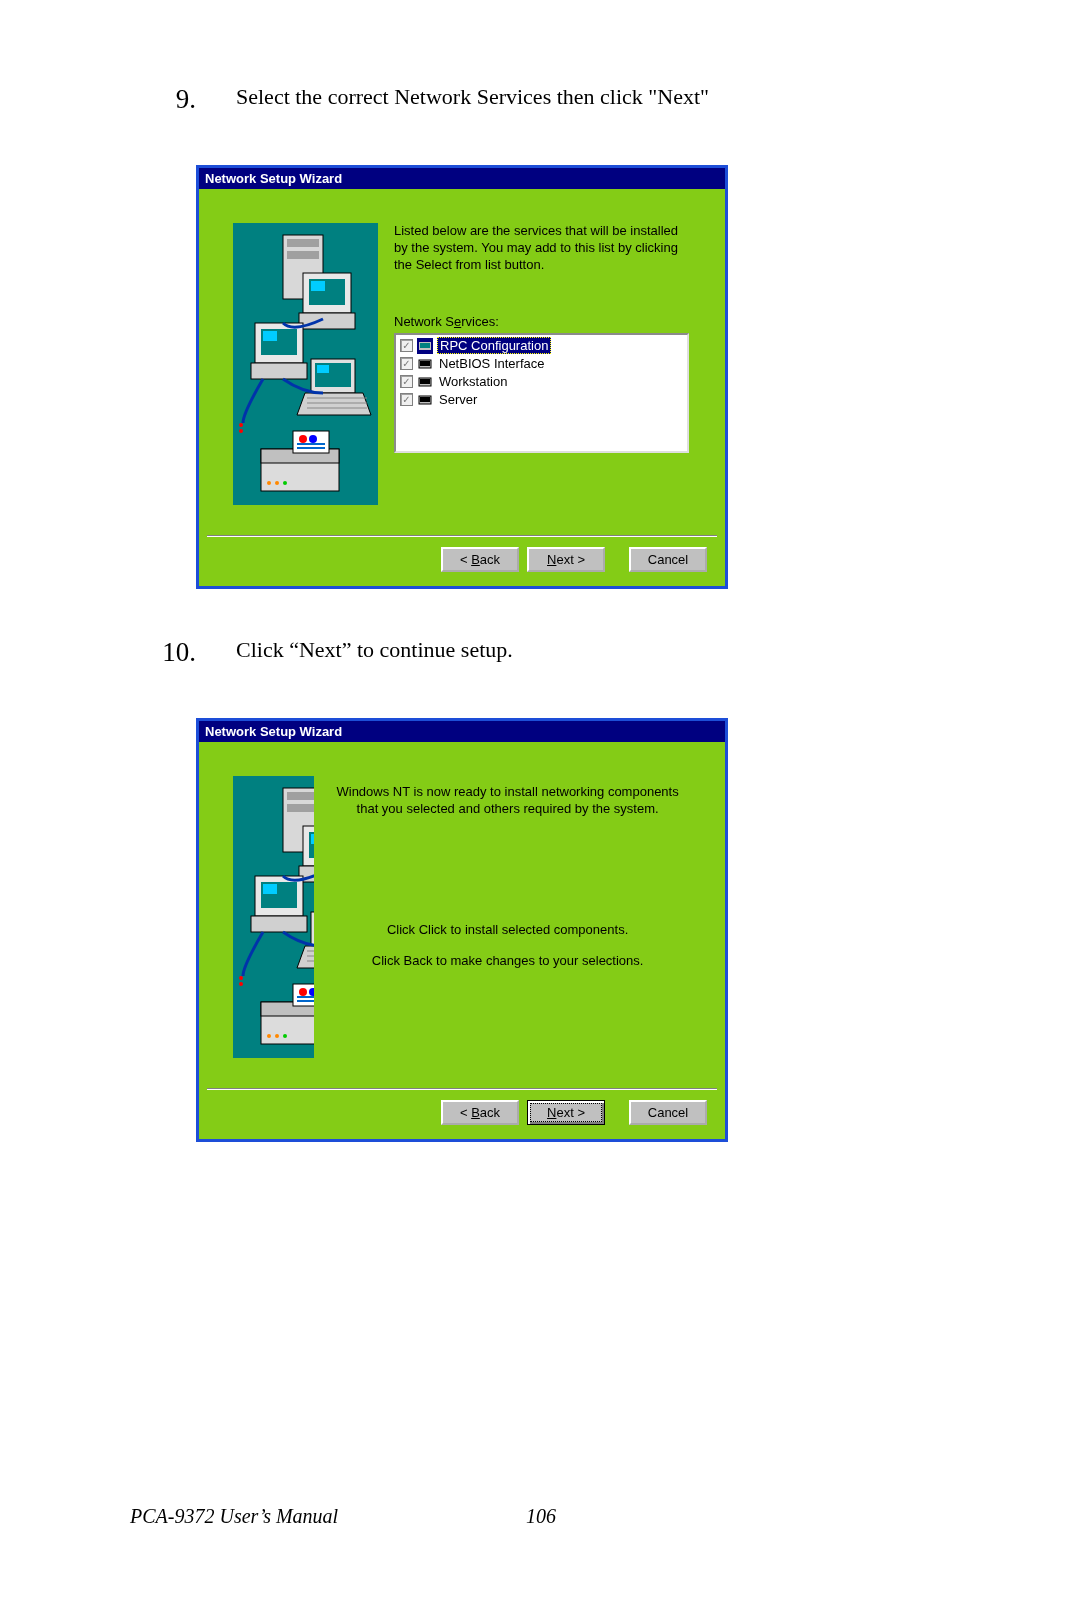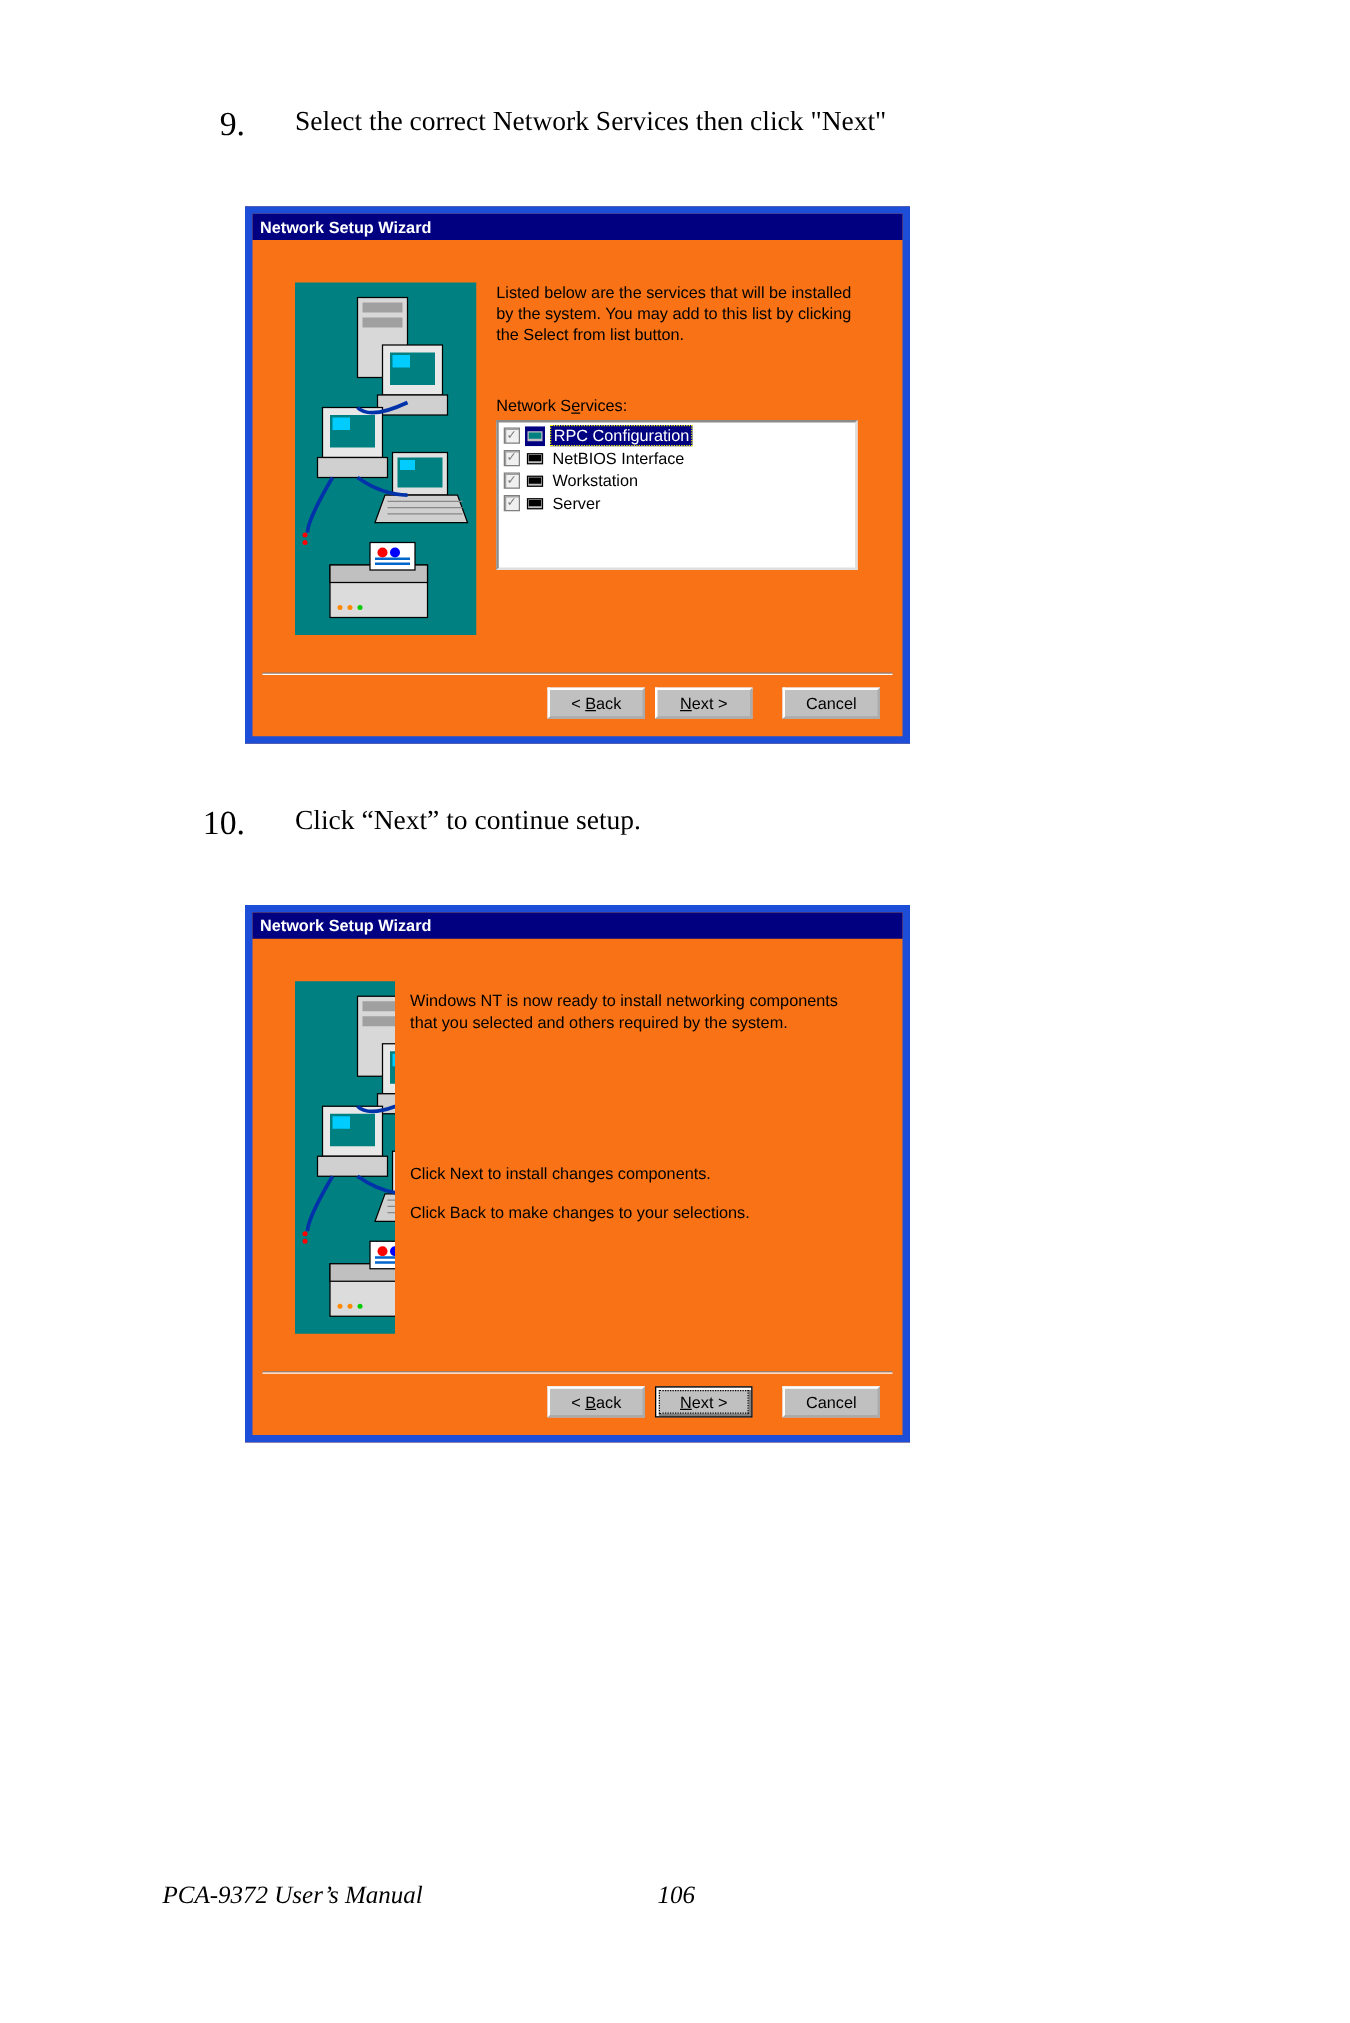--- a/index.html
+++ b/index.html
@@ -37,8 +37,8 @@
     }
     .dialog {
       width: 532px;
-      border: 6px solid #1d4ed8;
-      background: #f97316;
+      border: 3px solid #1d4ed8;
+      background: #84cc16;
       font-family: "MS Sans Serif", Tahoma, Arial, sans-serif;
       font-size: 13px;
       margin-top: 26px;

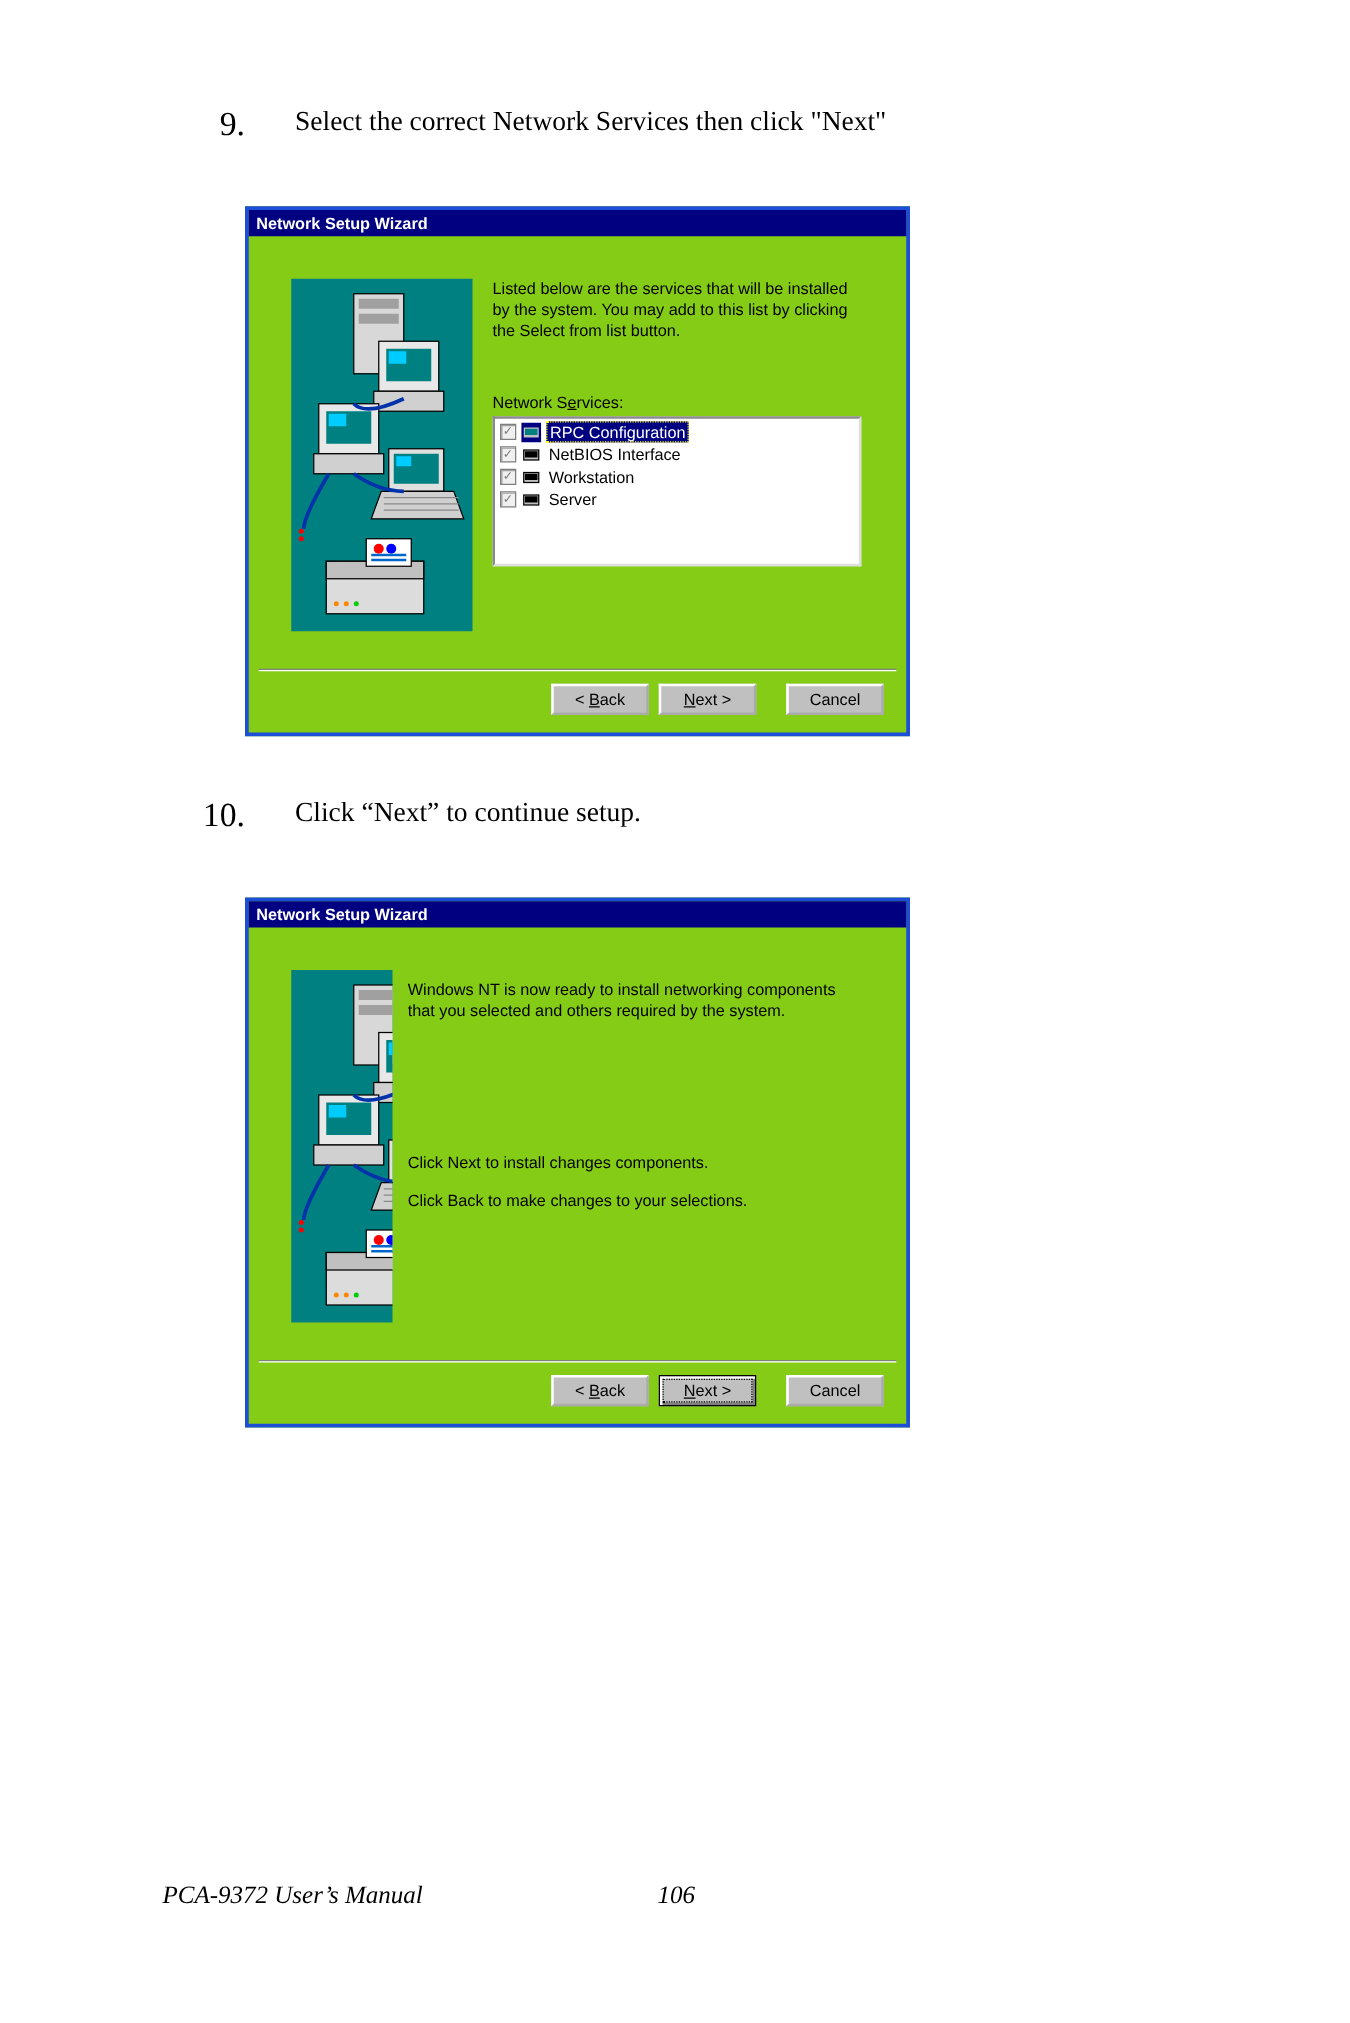--- a/index.html
+++ b/index.html
@@ -154,6 +154,7 @@
     .d2-para {
       line-height: 1.3;
       margin-bottom: 14px;
+      text-align: center;
     }
     .d2-gap { height: 90px; }
     .footer {

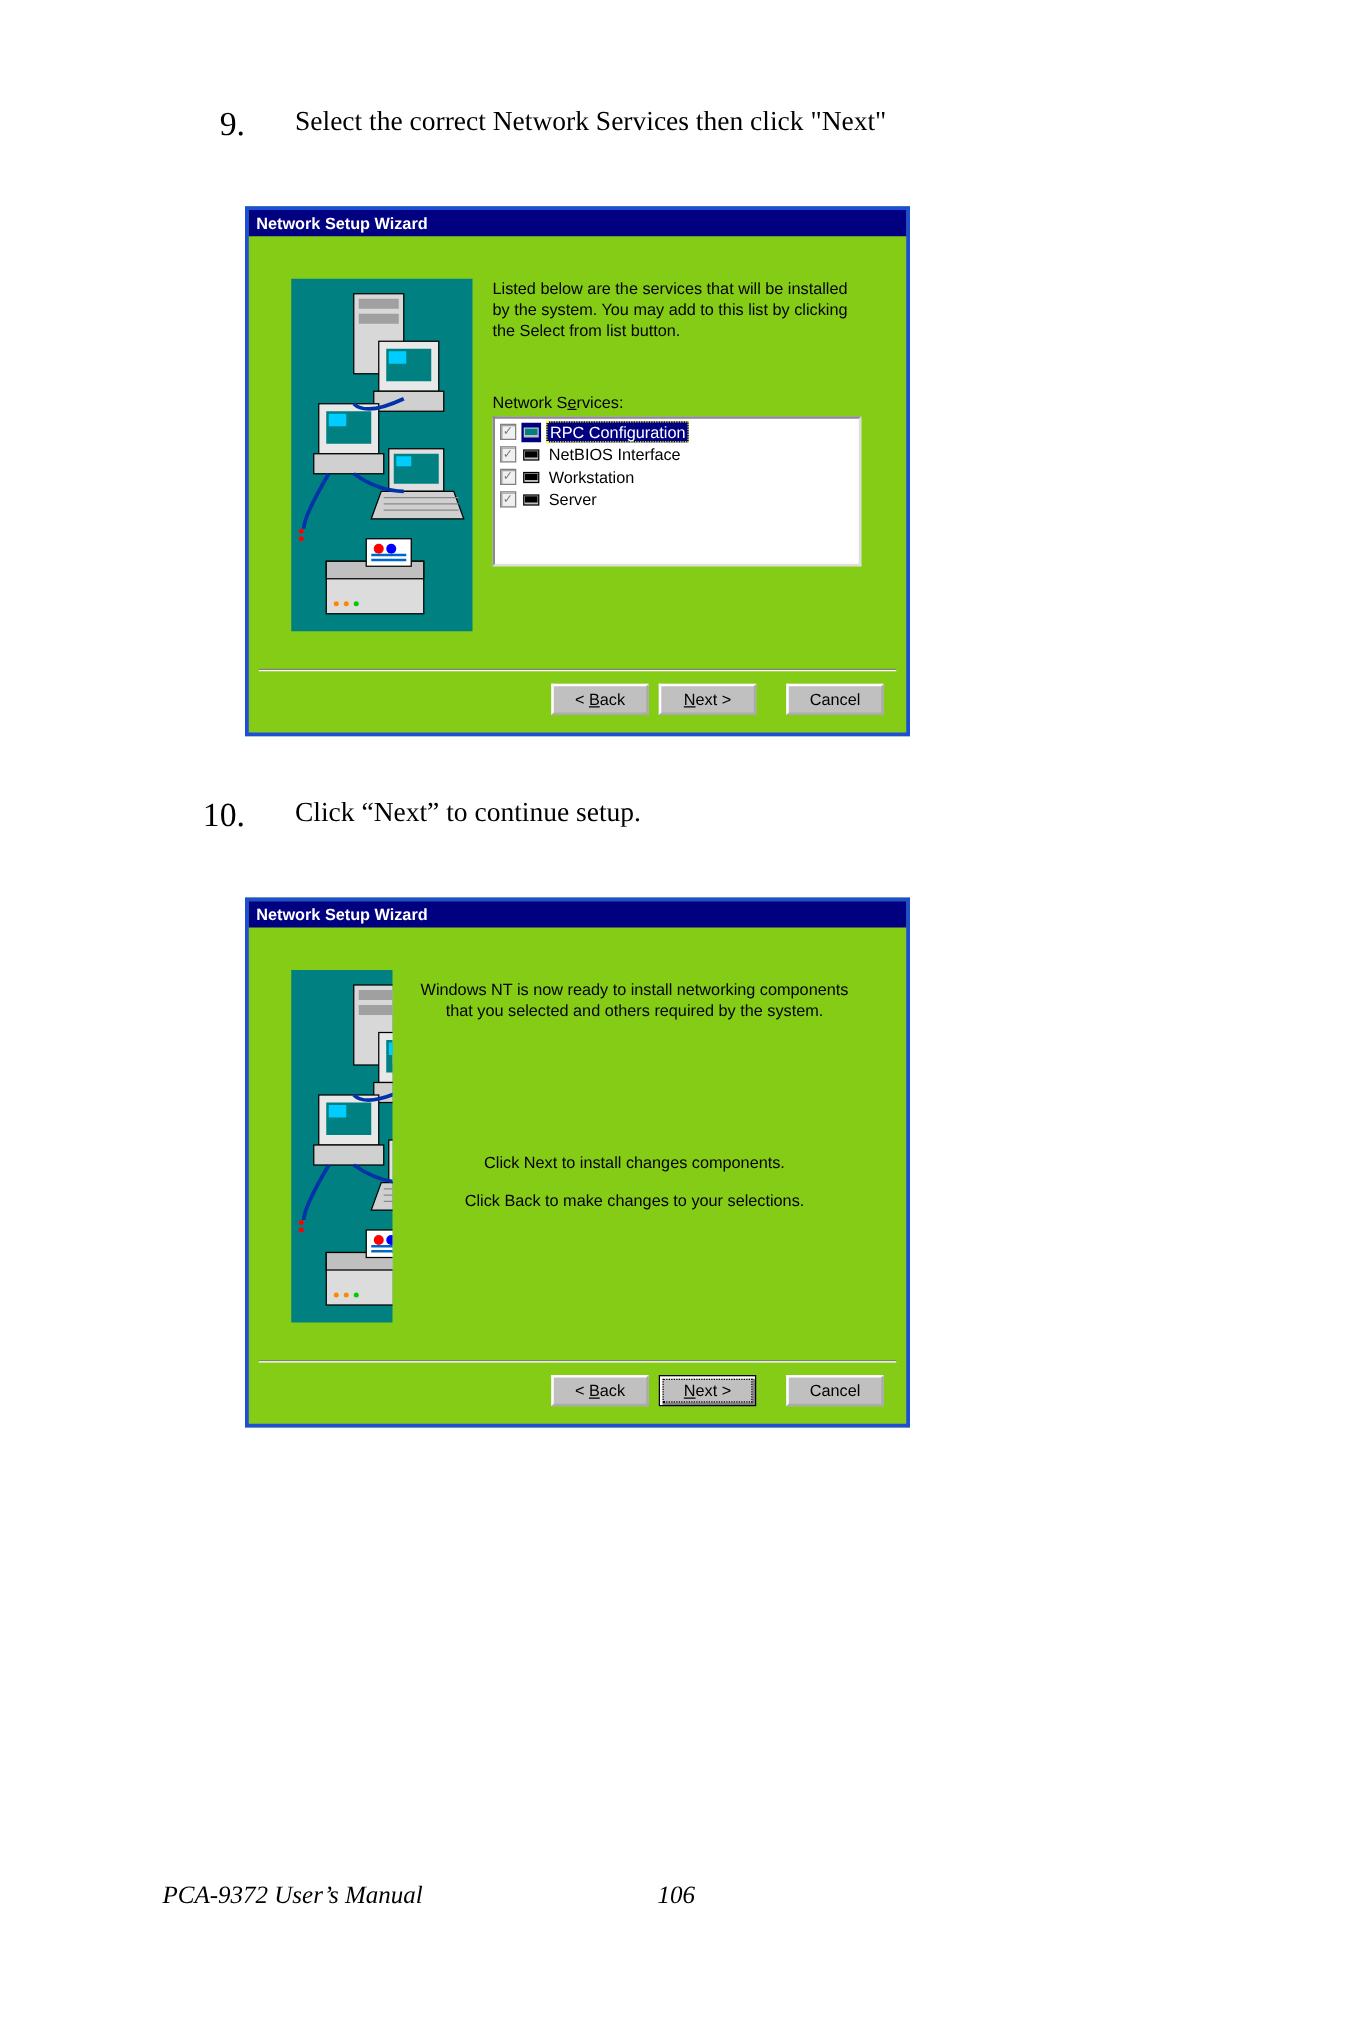--- a/index.html
+++ b/index.html
@@ -338,7 +338,7 @@
         <div class="d2-right">
           <div class="d2-para">Windows NT is now ready to install networking components that you selected and others required by the system.</div>
           <div class="d2-gap"></div>
-          <div class="d2-para">Click Next to install changes components.</div>
+          <div class="d2-para">Click Click to install selected components.</div>
           <div class="d2-para">Click Back to make changes to your selections.</div>
         </div>
       </div>

